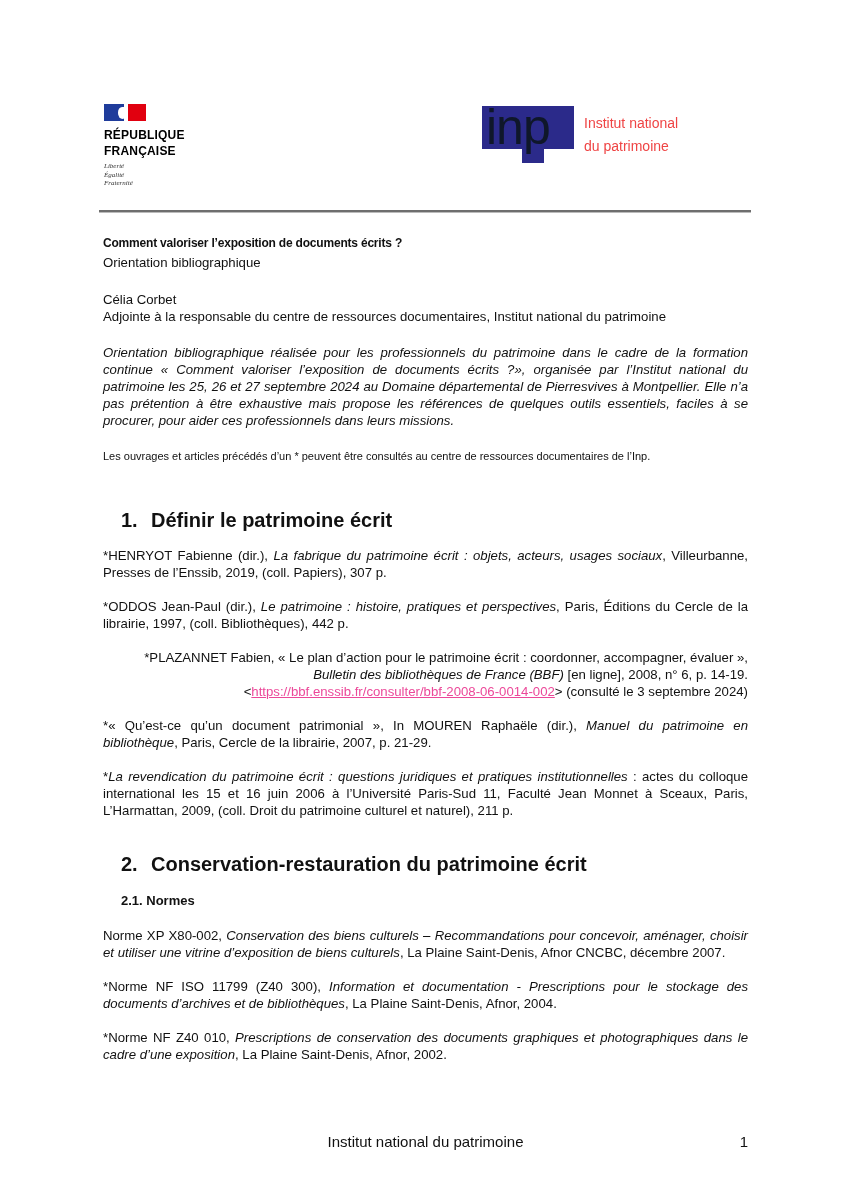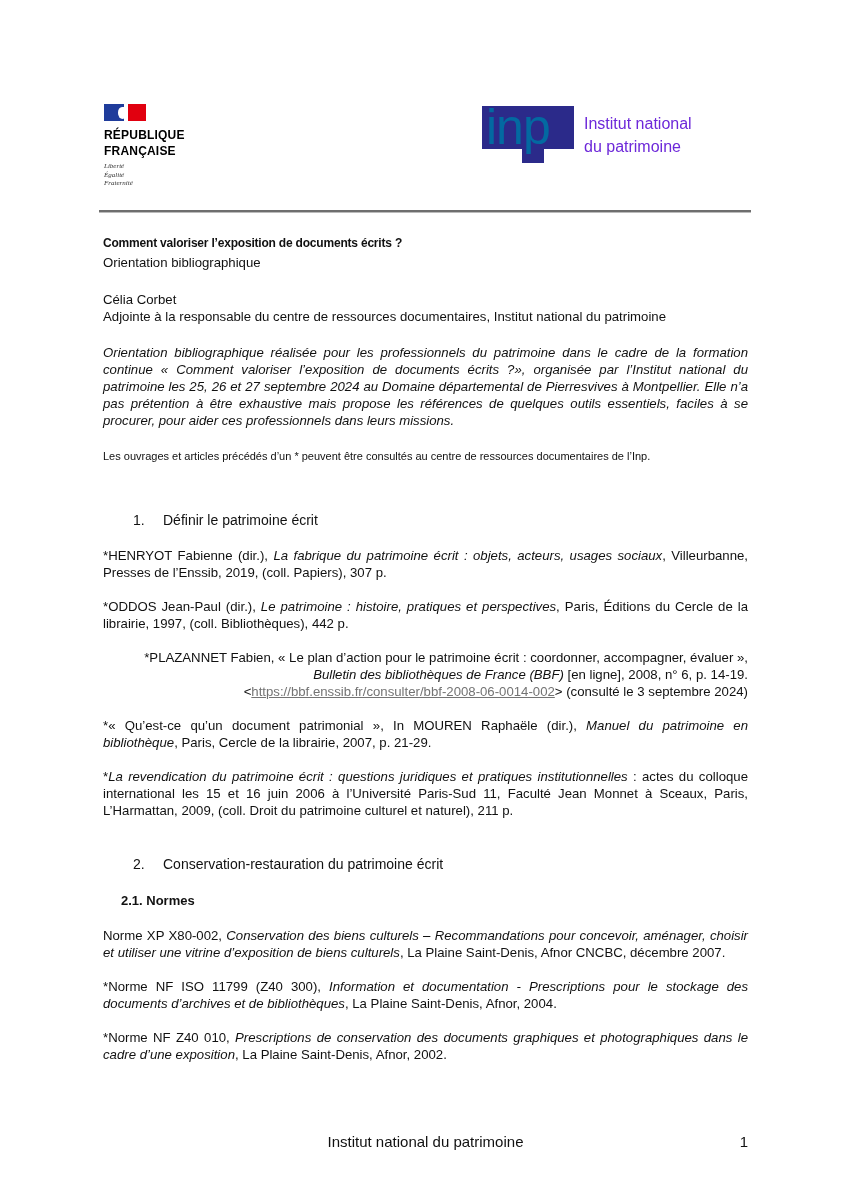--- a/index.html
+++ b/index.html
@@ -20,7 +20,7 @@
   #inp-logo { left: 482px; top: 106px; }
   .inp-box { position: absolute; left: 0; top: 0; width: 92px; height: 43px; background: #2b2a8a; }
   .inp-tab { position: absolute; left: 40px; top: 43px; width: 22px; height: 14px; background: #2b2a8a; }
-  .inp-letters { position: absolute; left: 4px; top: -7px; font-family: "Liberation Sans", sans-serif; font-size: 50px; line-height: 56px; color: #0369a1; letter-spacing: -1px; }
+  .inp-letters { position: absolute; left: 4px; top: -7px; font-family: "Liberation Sans", sans-serif; font-size: 50px; line-height: 56px; color: #0f172a; letter-spacing: -1px; }
   .inp-name { position: absolute; left: 102px; top: 6px; width: 200px; font-size: 16px; line-height: 23px; color: #6d28d9; }
 
   #header-rule { left: 99px; top: 210px; width: 652px; height: 2px; background: #6e6e6e; border-bottom: 1px solid #bbb; }

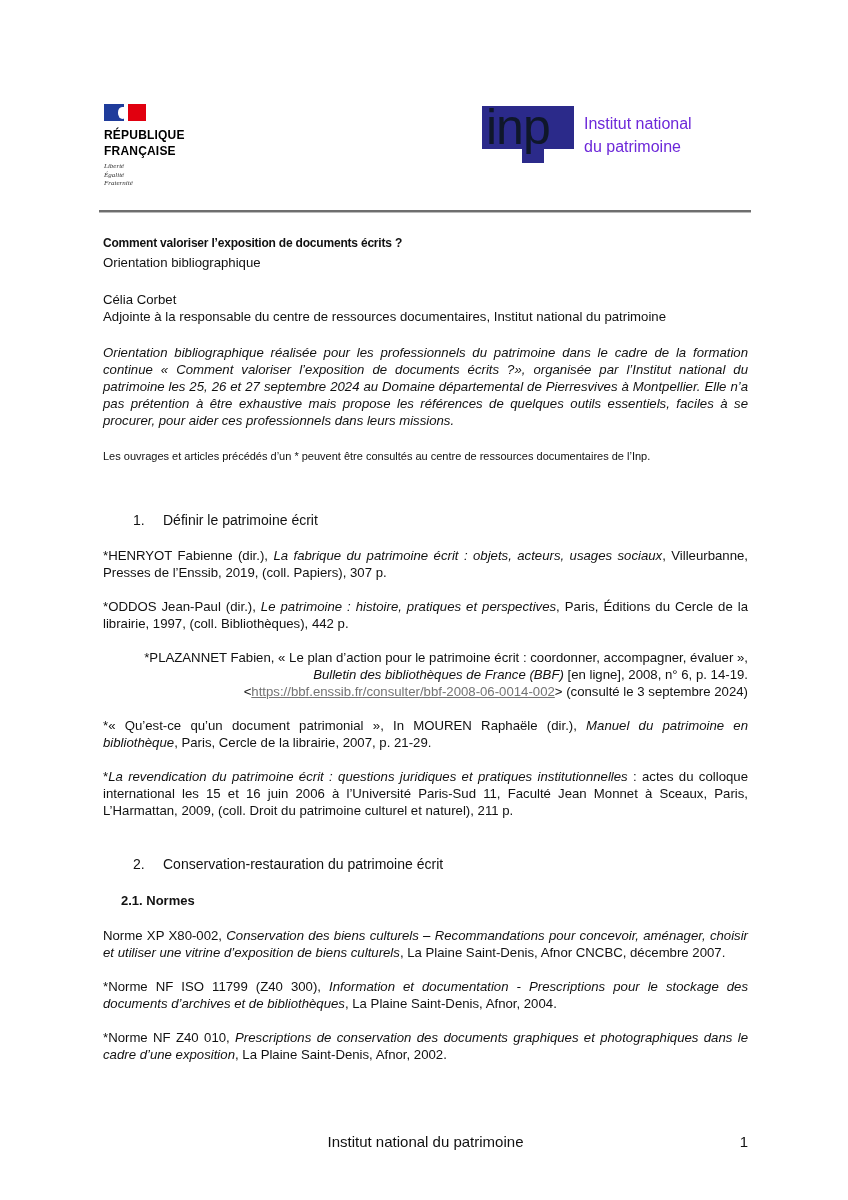--- a/index.html
+++ b/index.html
@@ -21,7 +21,7 @@
   .inp-box { position: absolute; left: 0; top: 0; width: 92px; height: 43px; background: #2b2a8a; }
   .inp-tab { position: absolute; left: 40px; top: 43px; width: 22px; height: 14px; background: #2b2a8a; }
   .inp-letters { position: absolute; left: 4px; top: -7px; font-family: "Liberation Sans", sans-serif; font-size: 50px; line-height: 56px; color: #0f172a; letter-spacing: -1px; }
-  .inp-name { position: absolute; left: 102px; top: 6px; width: 200px; font-size: 16px; line-height: 23px; color: #6d28d9; }
+  .inp-name { position: absolute; left: 102px; top: 6px; width: 200px; font-size: 14px; line-height: 23px; color: #ef4444; }
 
   #header-rule { left: 99px; top: 210px; width: 652px; height: 2px; background: #6e6e6e; border-bottom: 1px solid #bbb; }
 

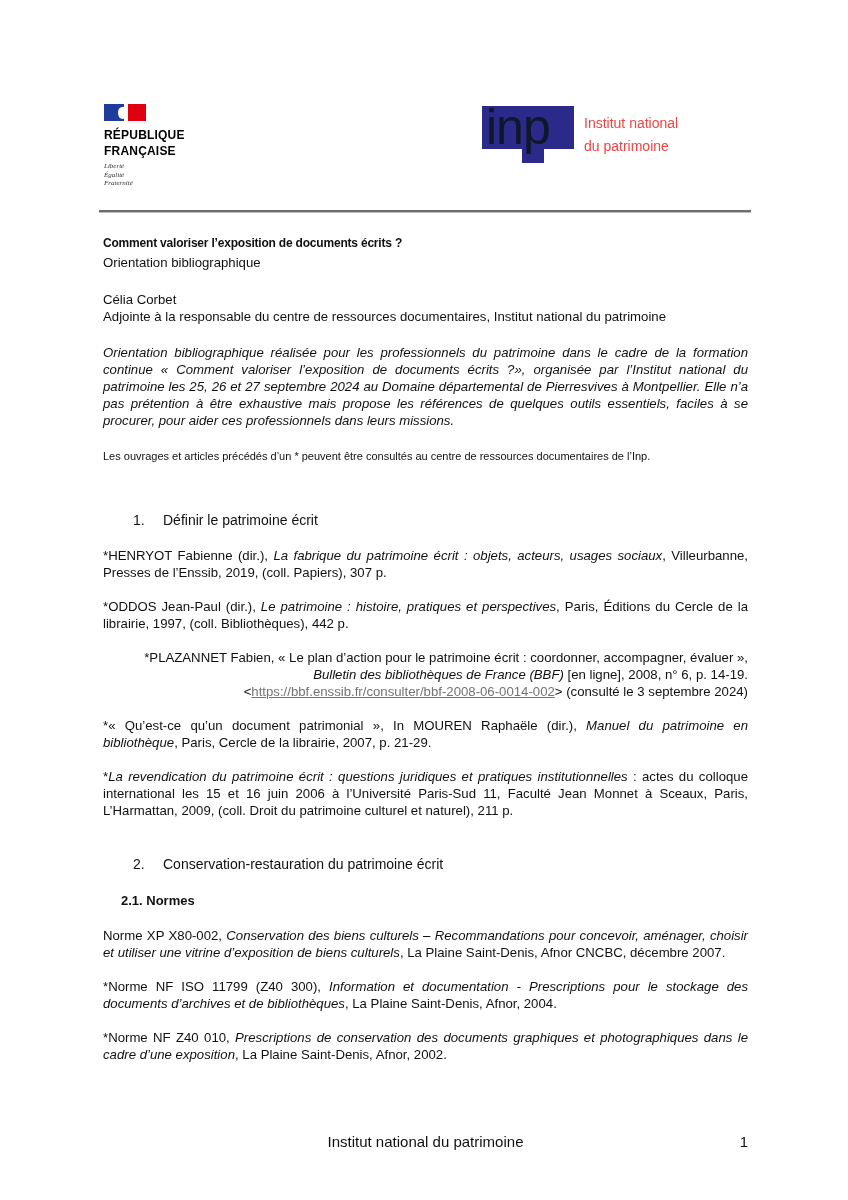--- a/index.html
+++ b/index.html
@@ -32,7 +32,7 @@
   .spacer { height: 17px; }
   .intro { font-style: italic; text-align: justify; margin: 0; }
   .note { font-size: 11px; margin: 19px 0 0 0; }
-  h2.section { font-size: 14px; font-weight: normal; margin: 46px 0 0 30px; line-height: 18px; }
+  h2.section { font-size: 20px; font-weight: bold; margin: 46px 0 0 18px; line-height: 18px; }
   h2.section .num { display: inline-block; width: 30px; }
   h3.sub { font-size: 13px; font-weight: bold; margin: 19px 0 0 18px; line-height: 17px; }
   .ref { margin: 17px 0 0 0; text-align: justify; }

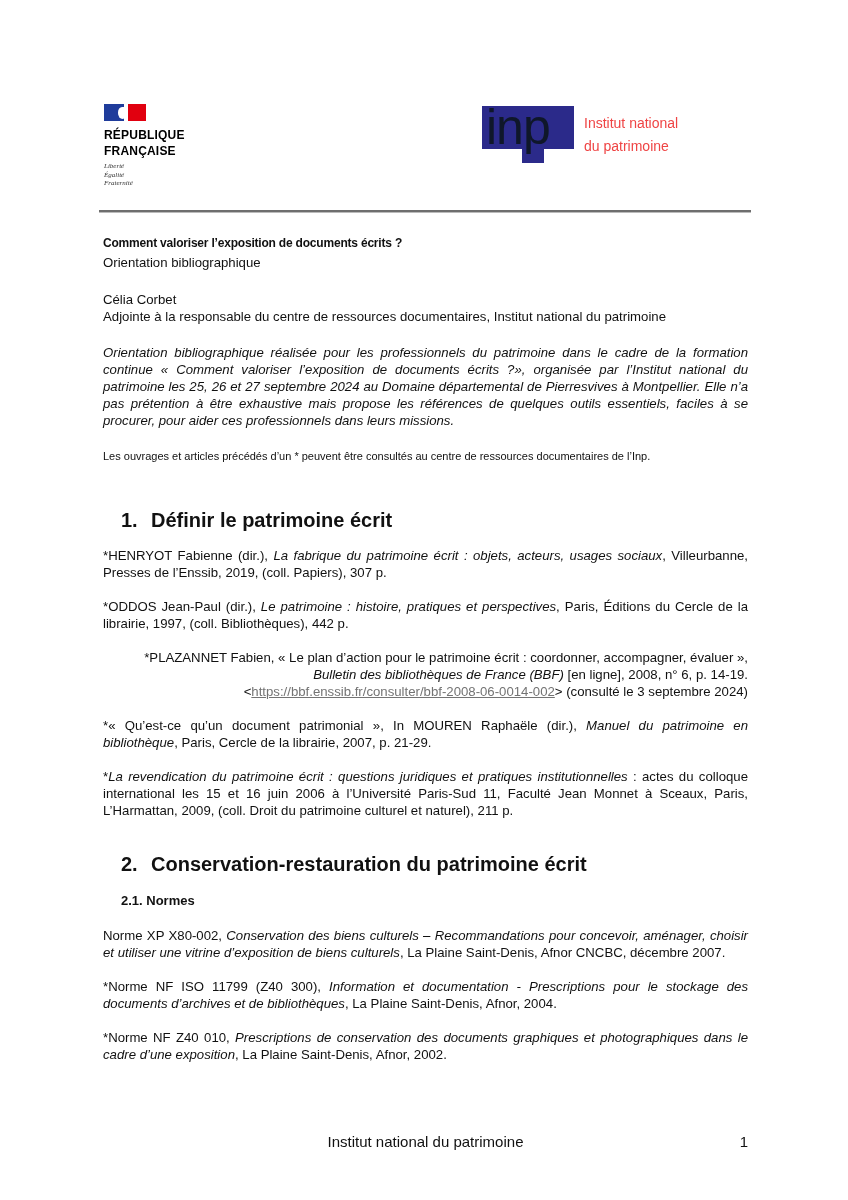--- a/index.html
+++ b/index.html
@@ -37,7 +37,7 @@
   h3.sub { font-size: 13px; font-weight: bold; margin: 19px 0 0 18px; line-height: 17px; }
   .ref { margin: 17px 0 0 0; text-align: justify; }
   .ref.first { margin-top: 18px; }
-  .ref a { color: #737373; }
+  .ref a { color: #ec4899; }
   i { font-style: italic; }
 
   #footer { left: 103px; top: 1133px; width: 645px; font-size: 15px; text-align: center; }

